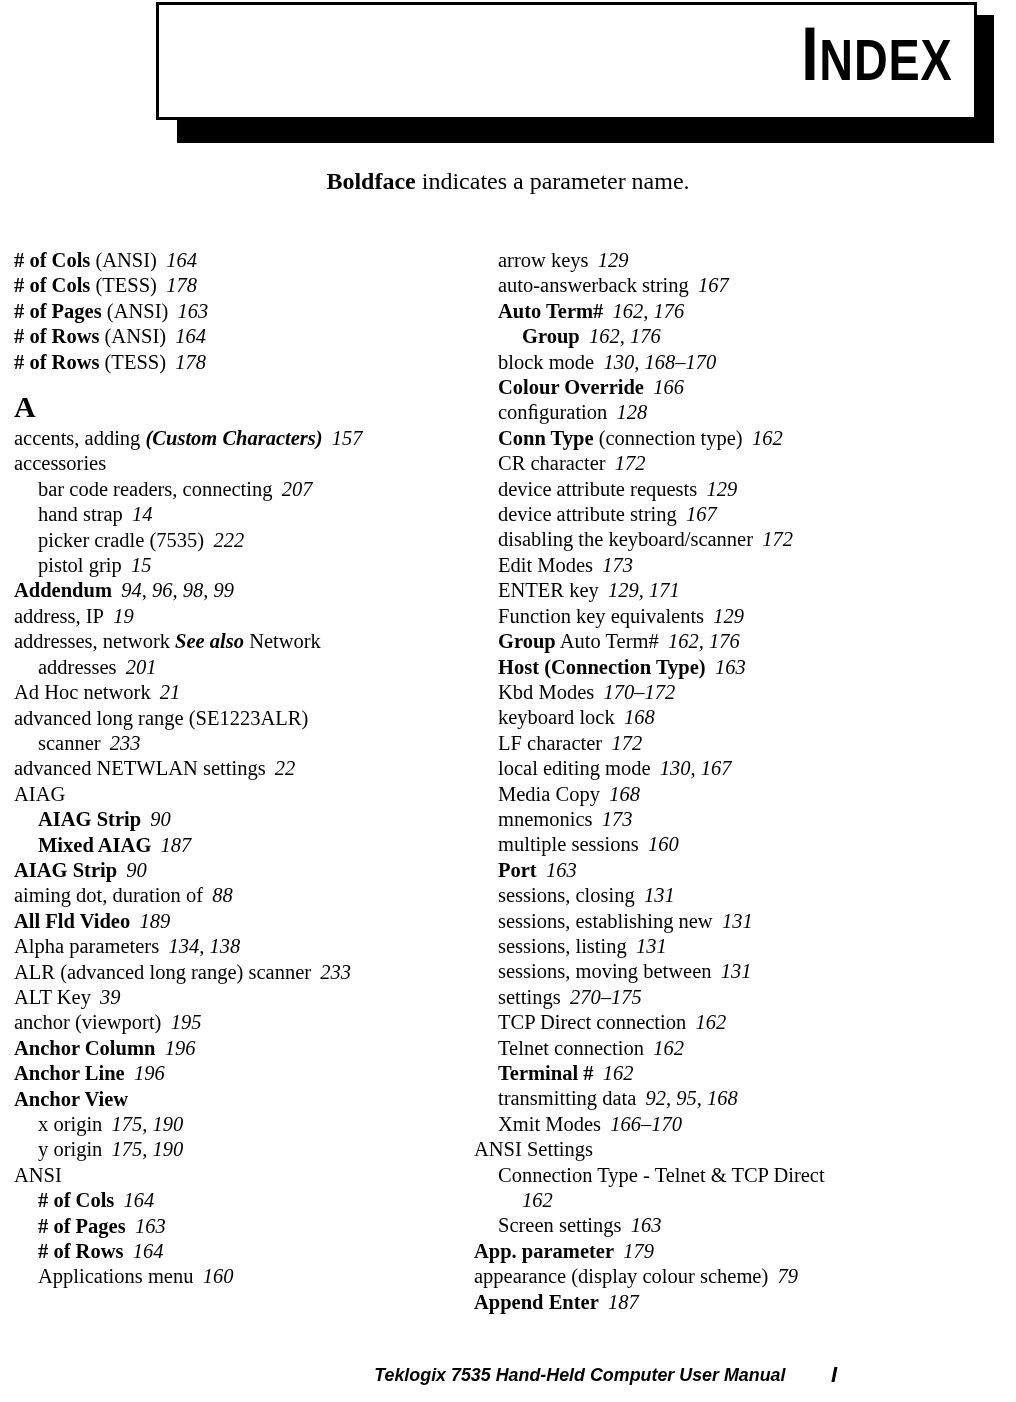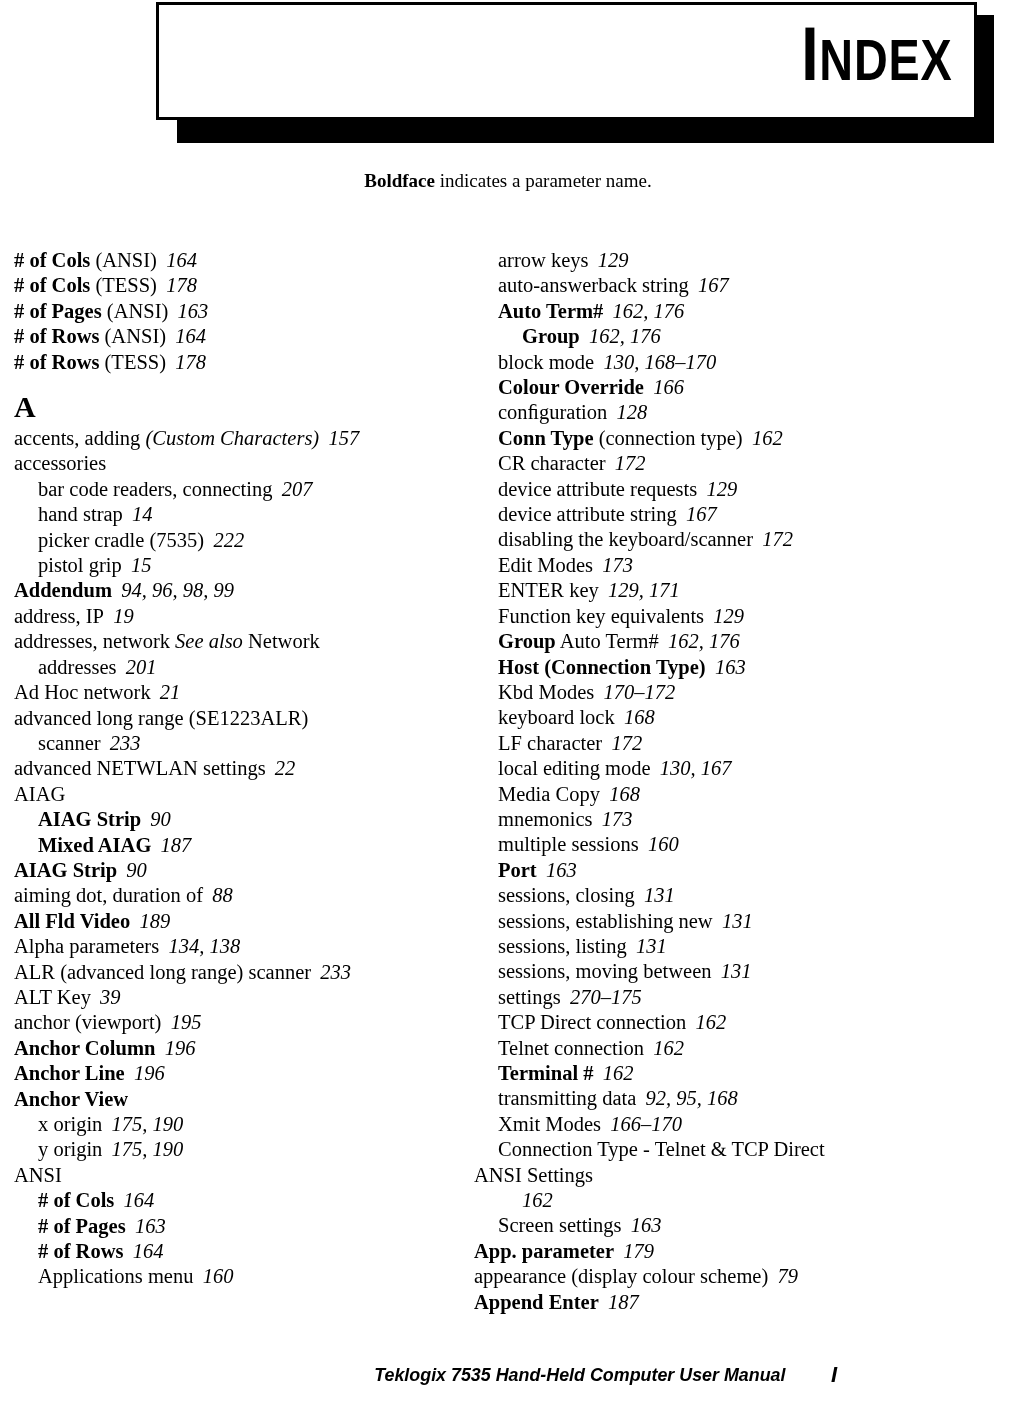--- a/index.html
+++ b/index.html
@@ -65,7 +65,7 @@
     left: 0; top: 168px;
     width: 1016px;
     text-align: center;
-    font-size: 19px;
+    font-size: 24px;
     line-height: 26px;
   }
   #subtitle b { font-weight: bold; }

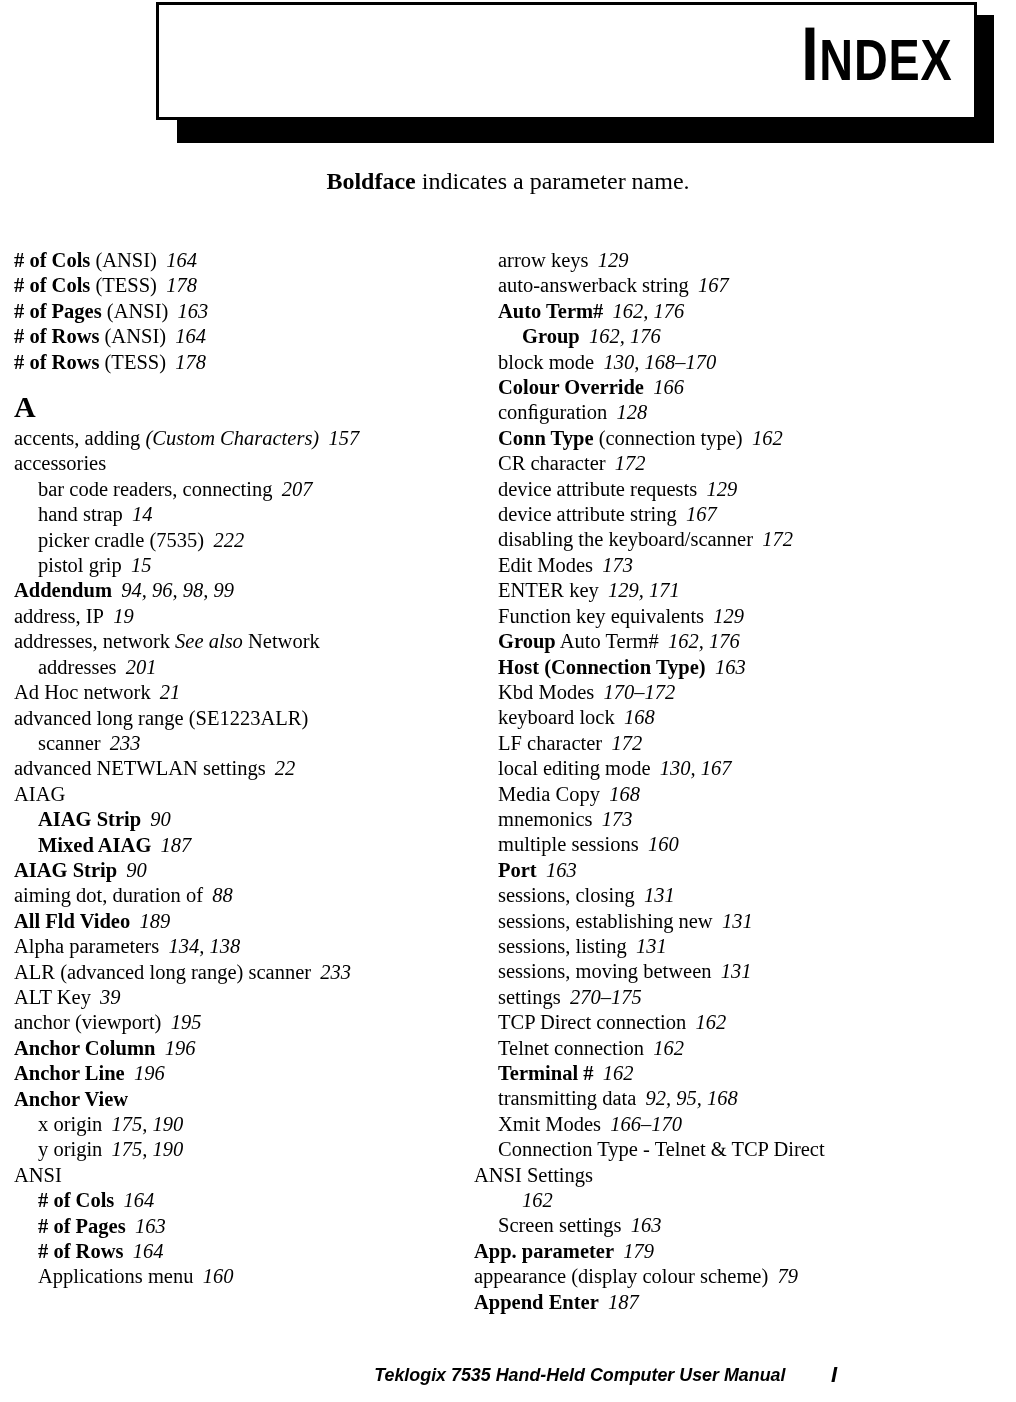--- a/index.html
+++ b/index.html
@@ -90,7 +90,7 @@
   .lvl-2 { margin-left: 48px; }
 
   .bold   { font-weight: bold; }
-  .italic { font-style: italic; }
+  .italic { font-style: italic; font-weight: bold; }
   .pages  { font-style: italic; }
 
   .gap    { margin-left: 0.45em; }

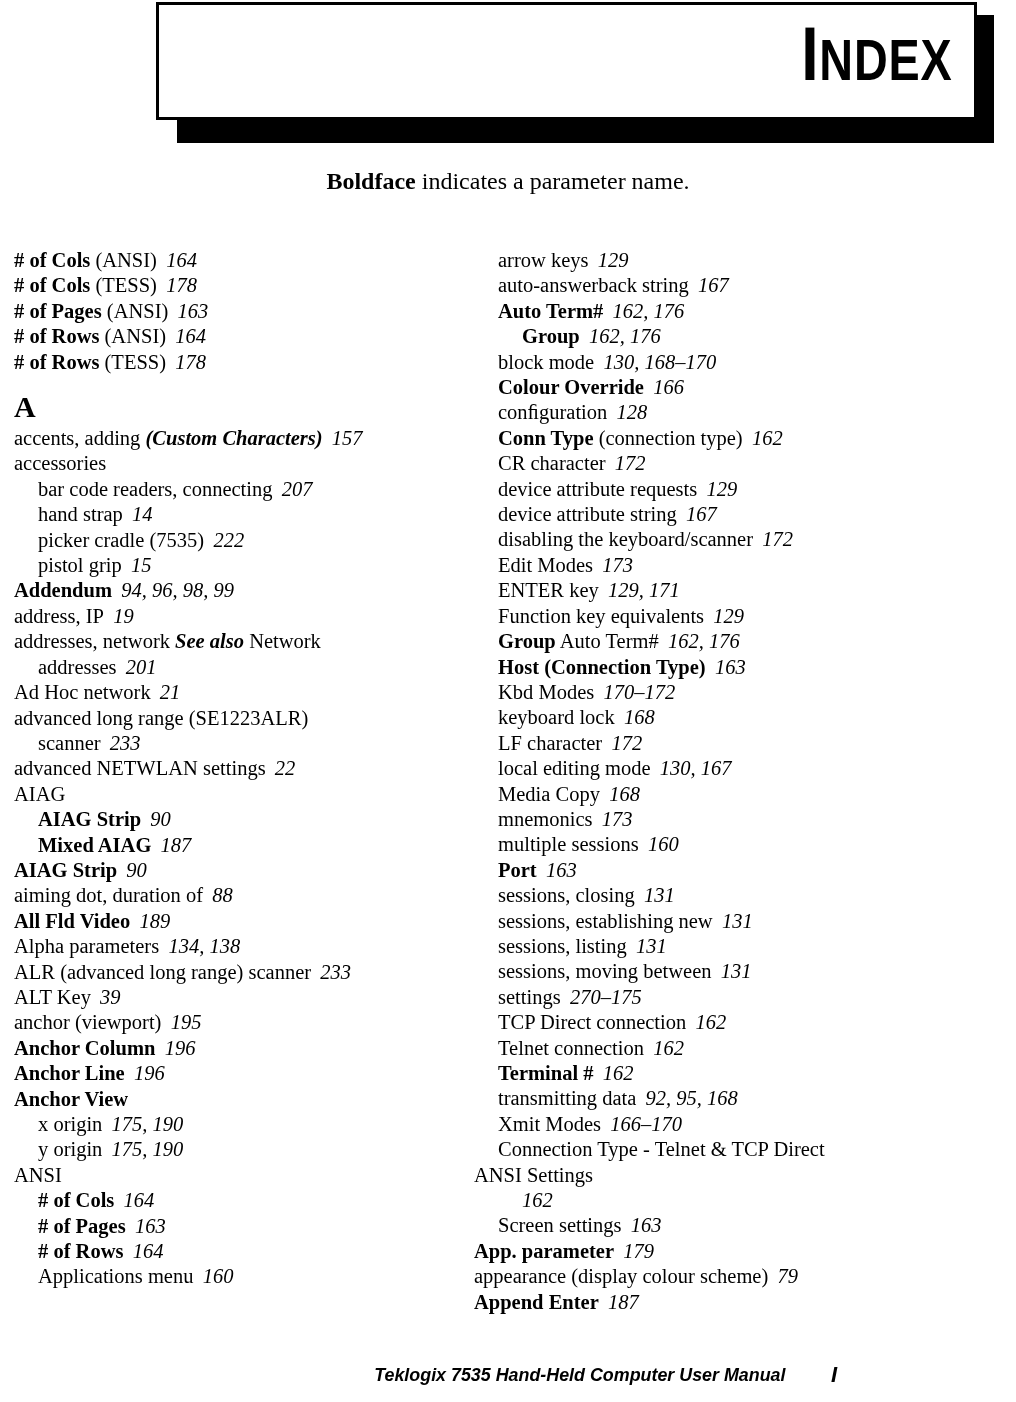--- a/index.html
+++ b/index.html
@@ -226,8 +226,8 @@
     <div class="entry lvl-1"><span class="bold">Terminal #</span><span class="pages gap">162</span></div>
     <div class="entry lvl-1"><span>transmitting data</span><span class="pages gap">92, 95, 168</span></div>
     <div class="entry lvl-1"><span>Xmit Modes</span><span class="pages gap">166–170</span></div>
+    <div class="entry lvl-0"><span>ANSI Settings</span></div>
     <div class="entry lvl-1"><span>Connection Type - Telnet &amp; TCP Direct</span></div>
-    <div class="entry lvl-0"><span>ANSI Settings</span></div>
     <div class="entry lvl-2"><span class="pages">162</span></div>
     <div class="entry lvl-1"><span>Screen settings</span><span class="pages gap">163</span></div>
     <div class="entry lvl-0"><span class="bold">App. parameter</span><span class="pages gap">179</span></div>

